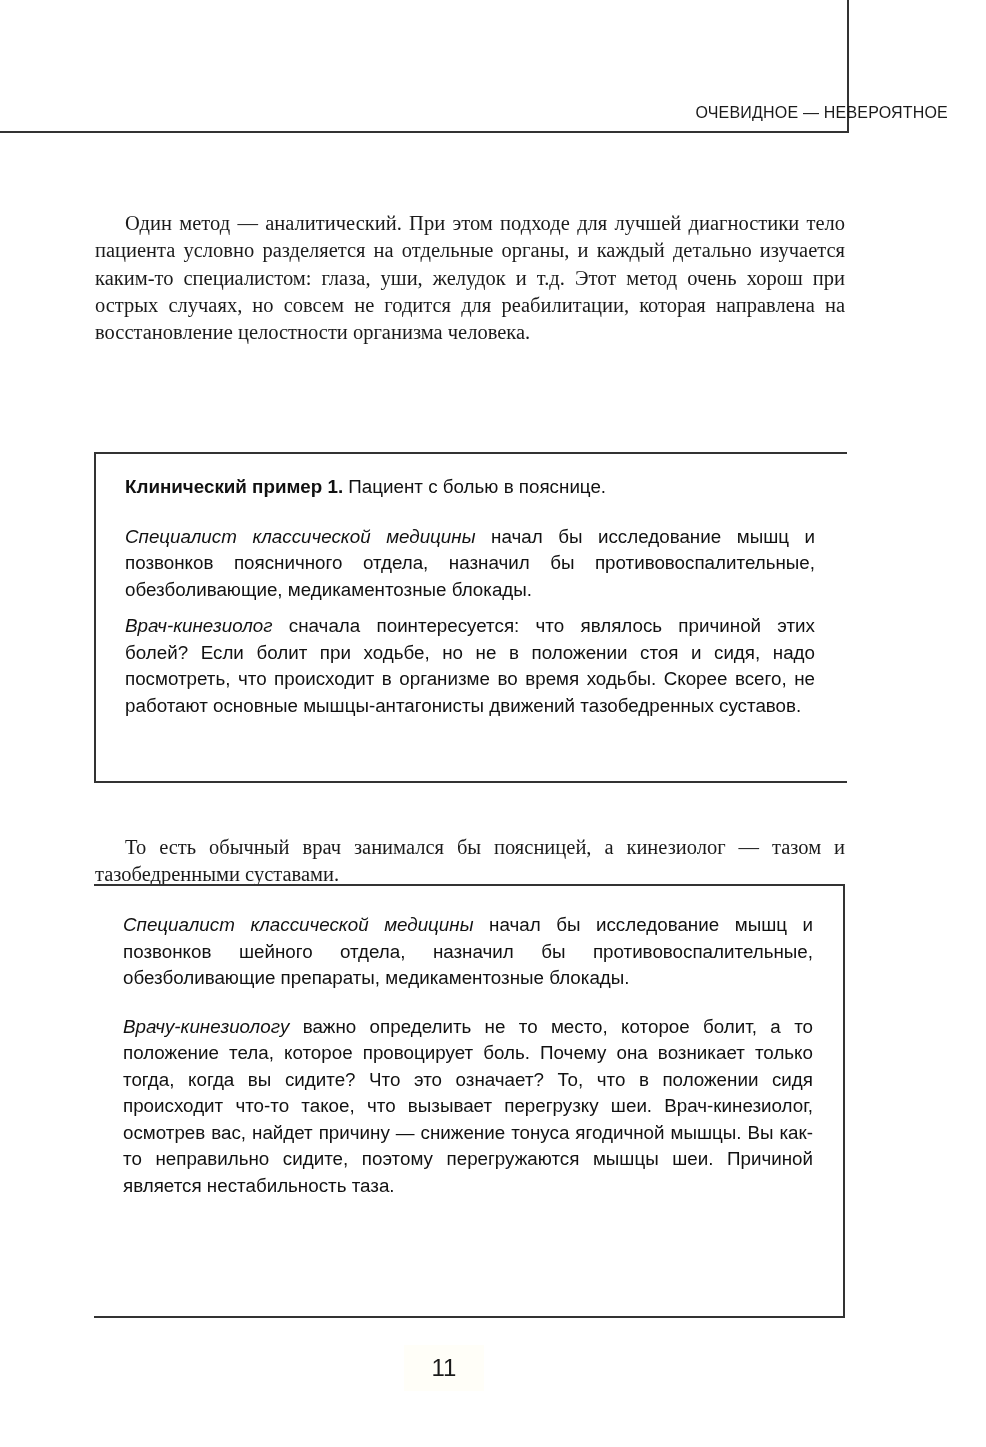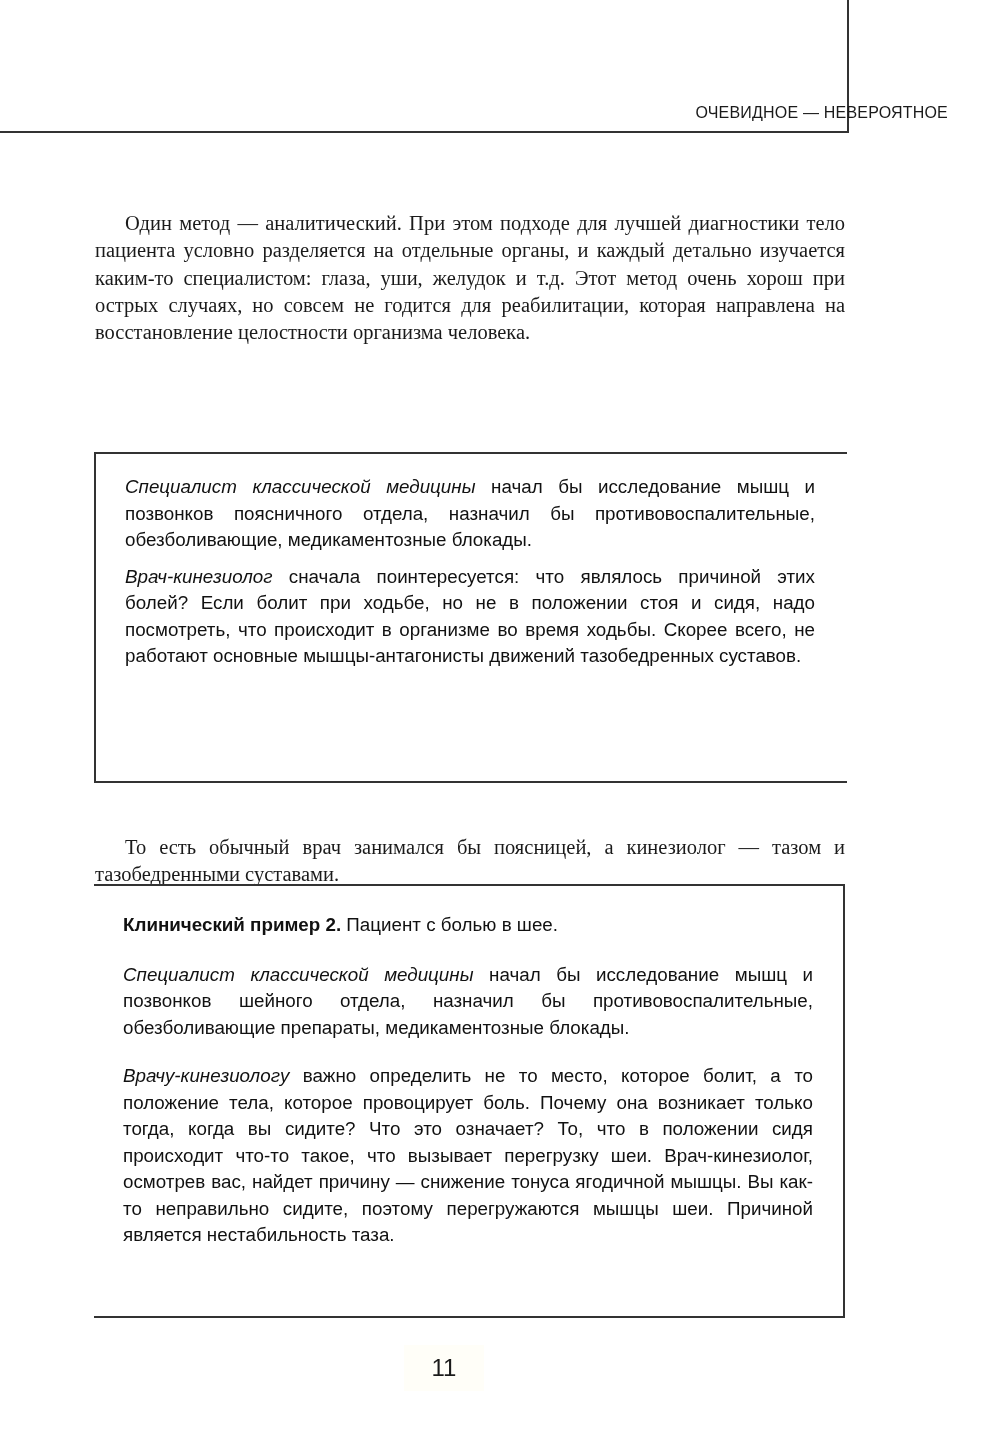--- a/index.html
+++ b/index.html
@@ -49,6 +49,7 @@
 
 <div class="box box1">
   <div class="box-inner" style="top:20px;">
+    <p class="title"><b>Клинический пример 1.</b><span> Пациент с болью в пояснице.</span></p>
     <p><i>Специалист классической медицины</i><span> начал бы исследование мышц и позвонков поясничного отдела, назначил бы противовоспалительные, обезболивающие, медикаментозные блокады.</span></p>
     <p class="gap-s"><i>Врач-кинезиолог</i><span> сначала поинтересуется: что являлось причиной этих болей? Если болит при ходьбе, но не в положении стоя и сидя, надо посмотреть, что происходит в организме во время ходьбы. Скорее всего, не работают основные мышцы-антагонисты движений тазобедренных суставов.</span></p>
   </div>

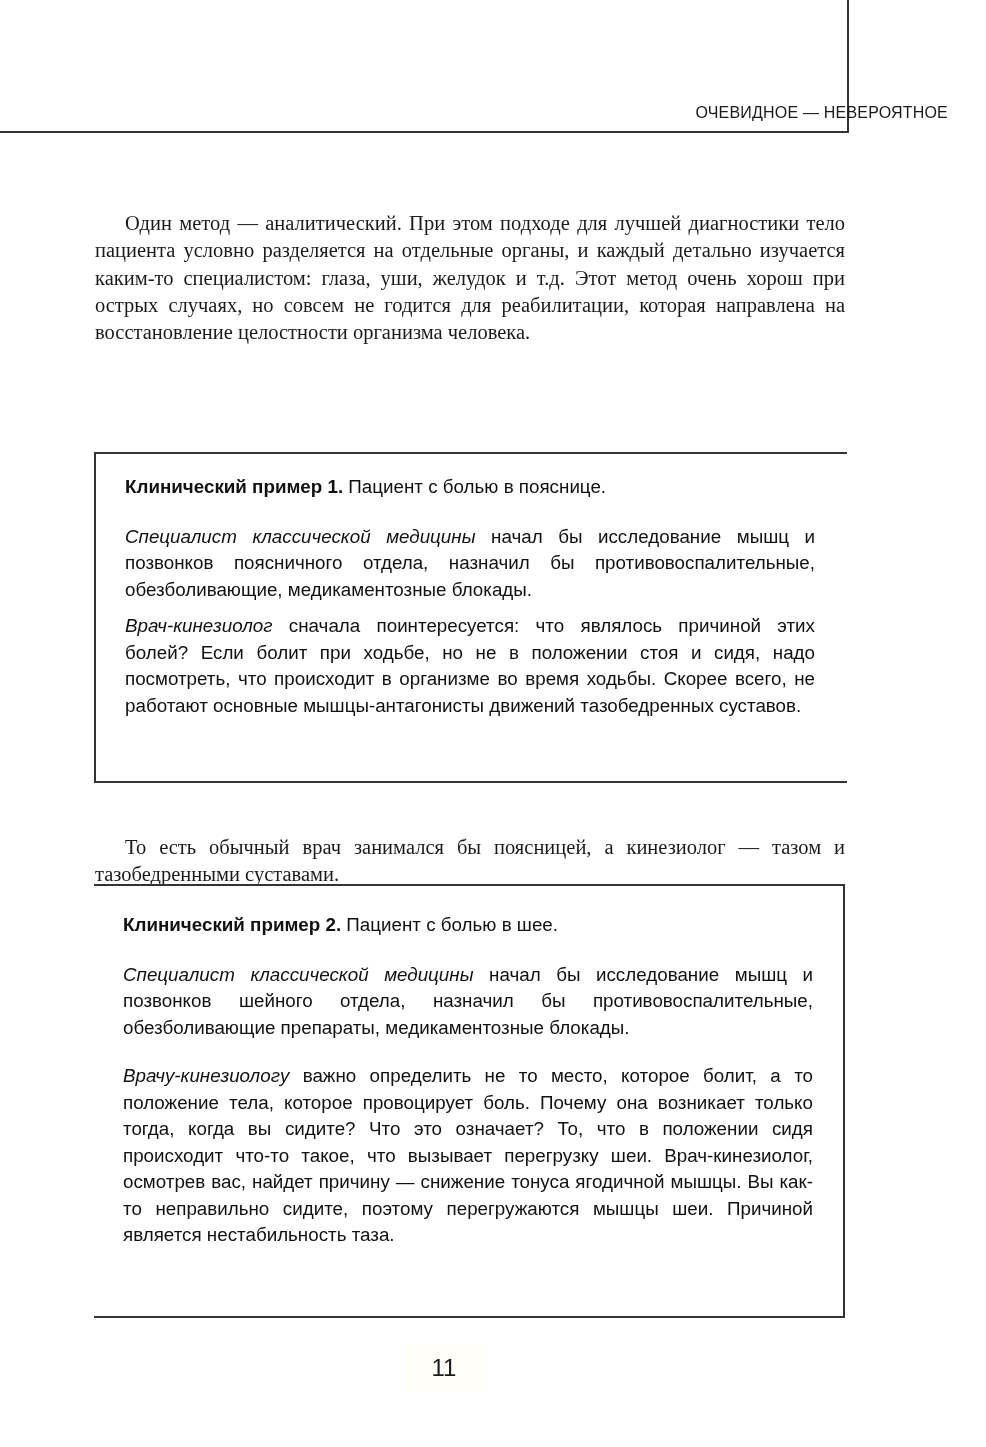--- a/index.html
+++ b/index.html
@@ -61,7 +61,6 @@
 
 <div class="box box2">
   <div class="box-inner" style="top:26px;">
-    <p class="title"><b>Клинический пример 2.</b><span> Пациент с болью в шее.</span></p>
     <p><i>Специалист классической медицины</i><span> начал бы исследование мышц и позвонков шейного отдела, назначил бы противовоспалительные, обезболивающие препараты, медикаментозные блокады.</span></p>
     <p class="gap-l"><i>Врачу-кинезиологу</i><span> важно определить не то место, которое болит, а то положение тела, которое провоцирует боль. Почему она возникает только тогда, когда вы сидите? Что это означает? То, что в положении сидя происходит что-то такое, что вызывает перегрузку шеи. Врач-кинезиолог, осмотрев вас, найдет причину — снижение тонуса ягодичной мышцы. Вы как-то неправильно сидите, поэтому перегружаются мышцы шеи. Причиной является нестабильность таза.</span></p>
   </div>

